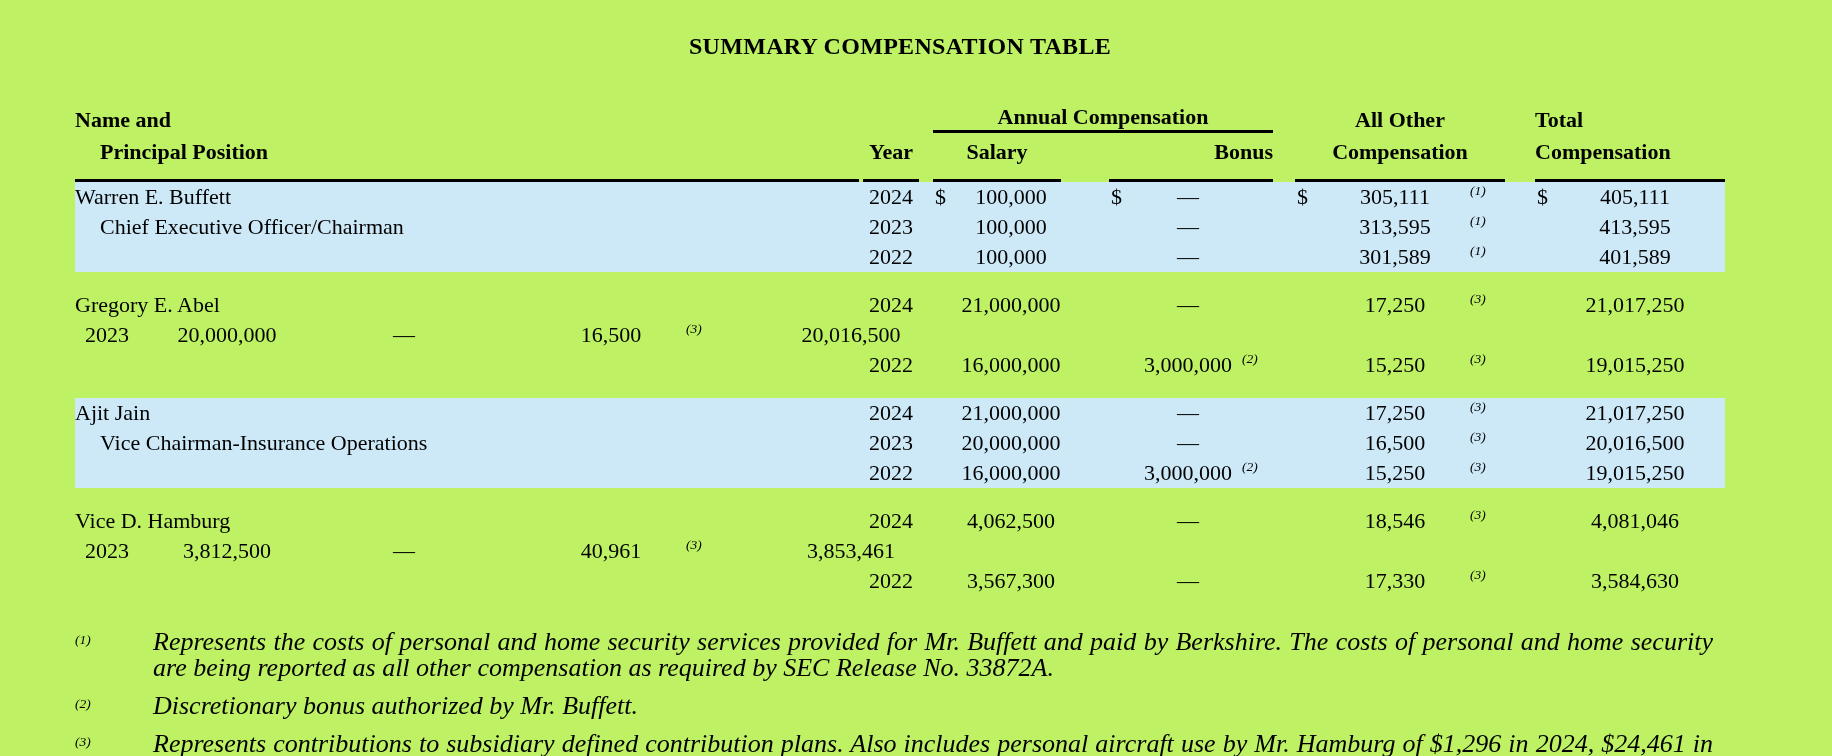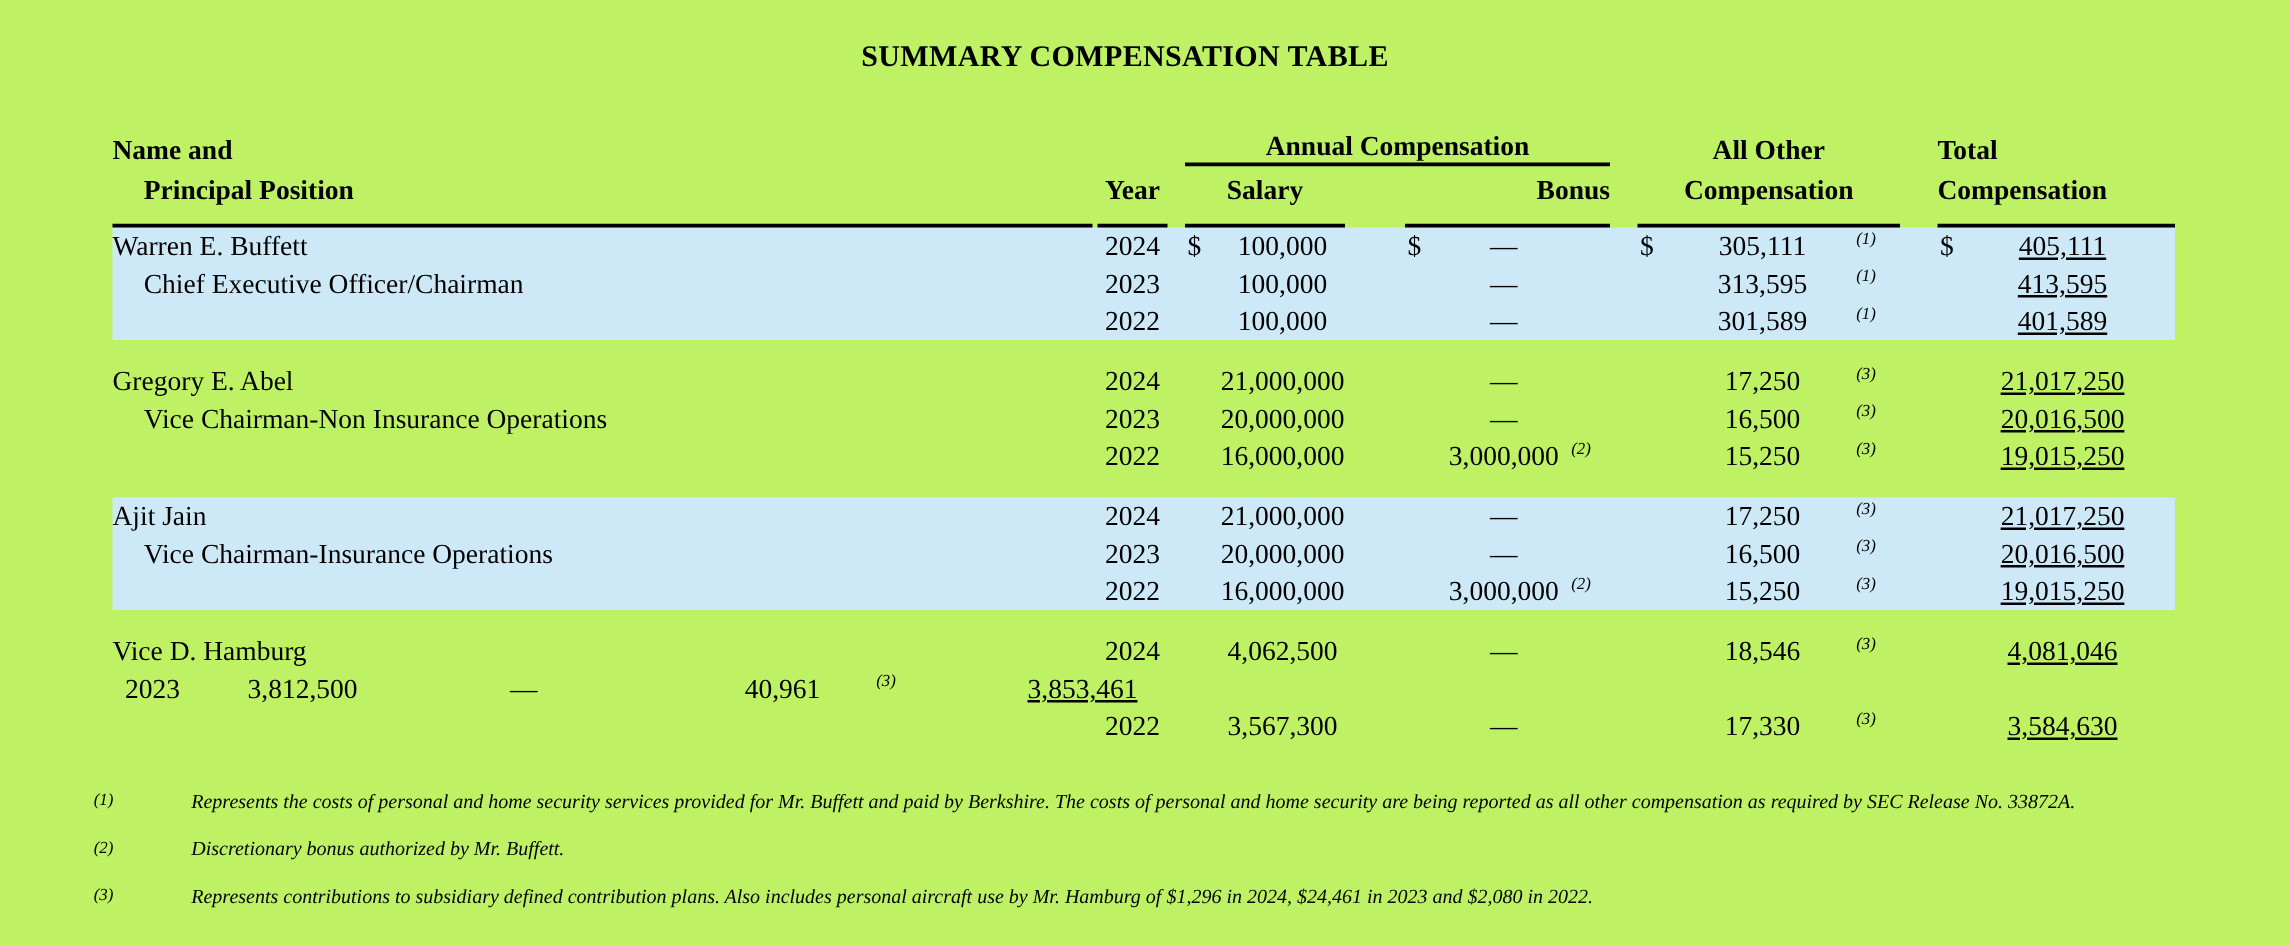--- a/index.html
+++ b/index.html
@@ -10,7 +10,7 @@
   .title { position:absolute; top:33px; left:75px; width:1650px; text-align:center;
            font-weight:bold; font-size:24px; letter-spacing:.3px; }
 
-  .tbl { position:absolute; top:97px; left:90px; width:1650px; font-size:22px; }
+  .tbl { position:absolute; top:97px; left:75px; width:1650px; font-size:22px; }
   .r { display:flex; }
   .c { flex:0 0 auto; }
 

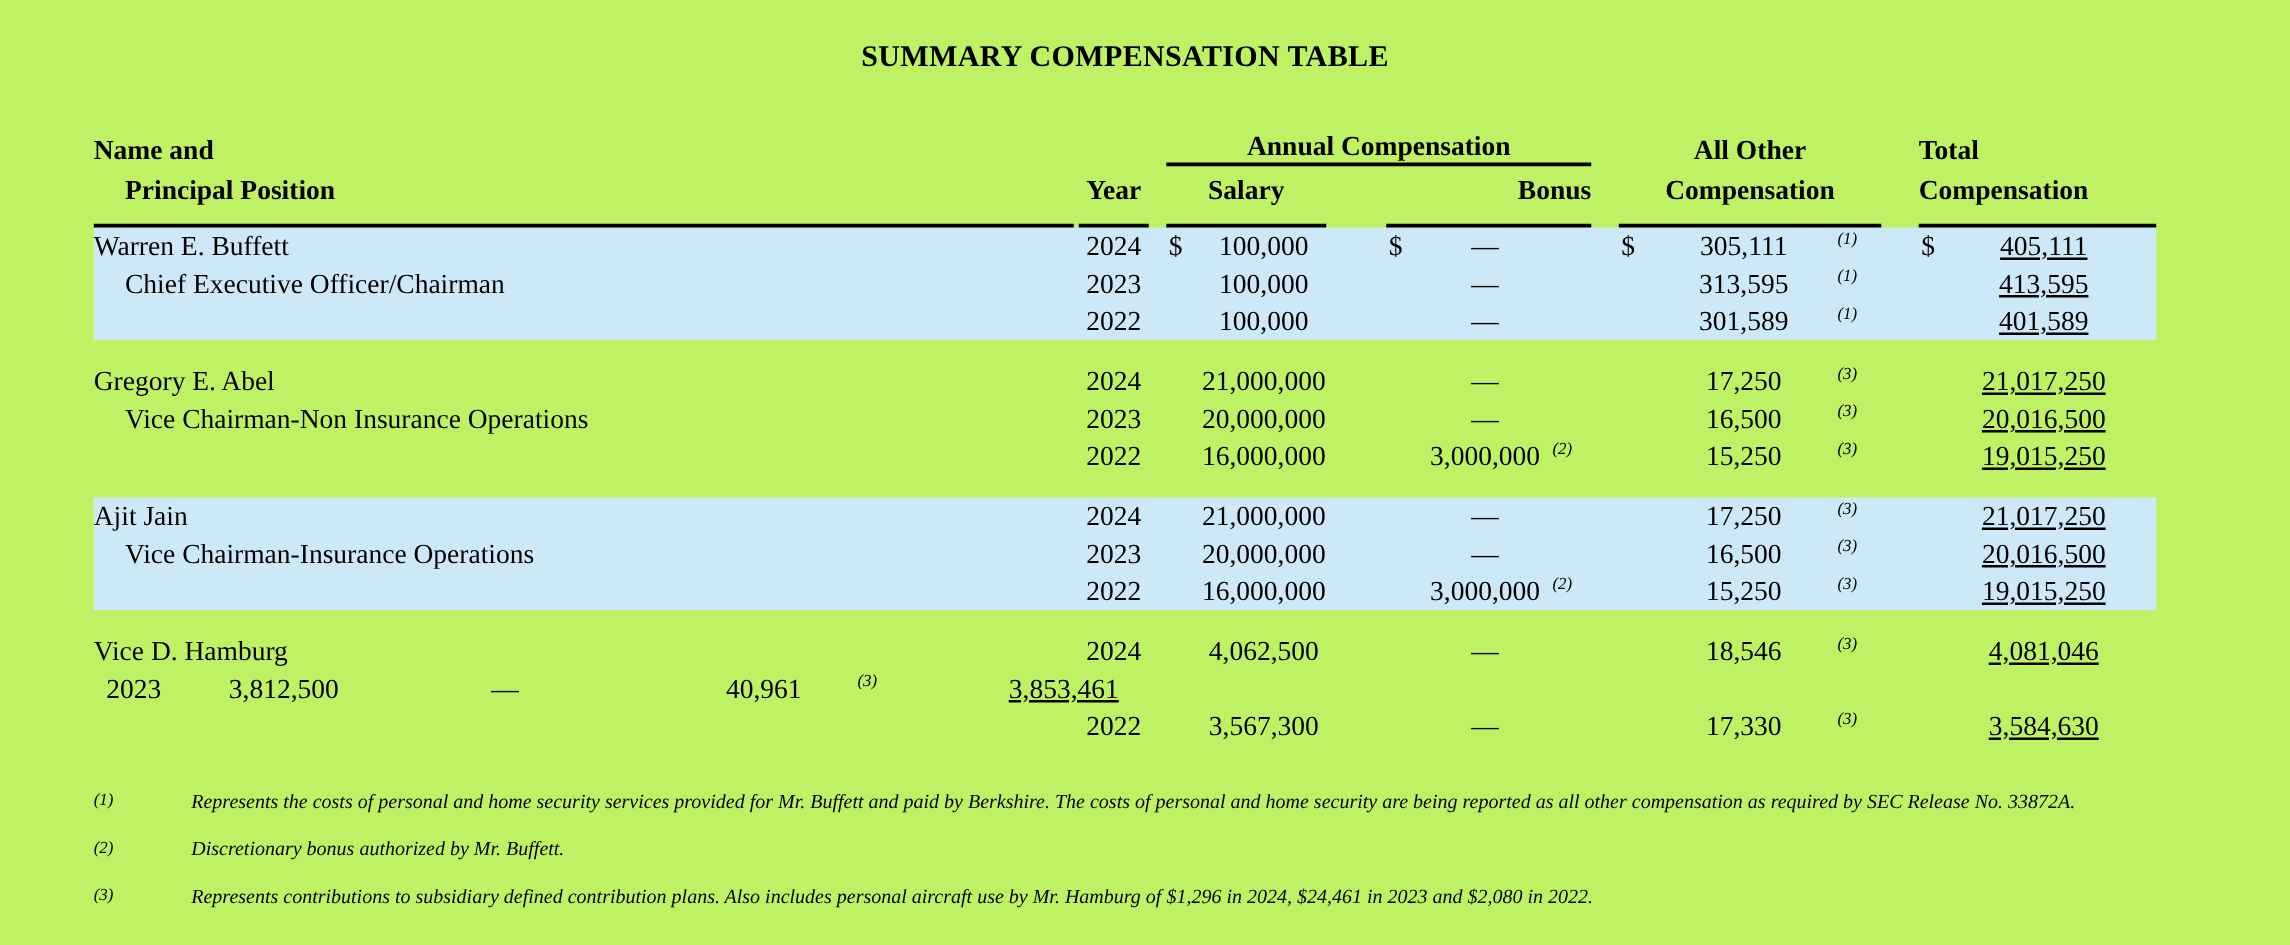--- a/index.html
+++ b/index.html
@@ -23,7 +23,7 @@
   .g4{width:22px;}
   .other{width:144px;} .supo{width:38px;}
   .g5{width:30px;}
-  .total{width:144px;text-decoration:underline;} .rpad{width:18px;}
+  .total{width:144px;} .rpad{width:18px;}
 
   
   .hrowA { display:flex; align-items:flex-end; height:36px; font-weight:bold; line-height:26px; }

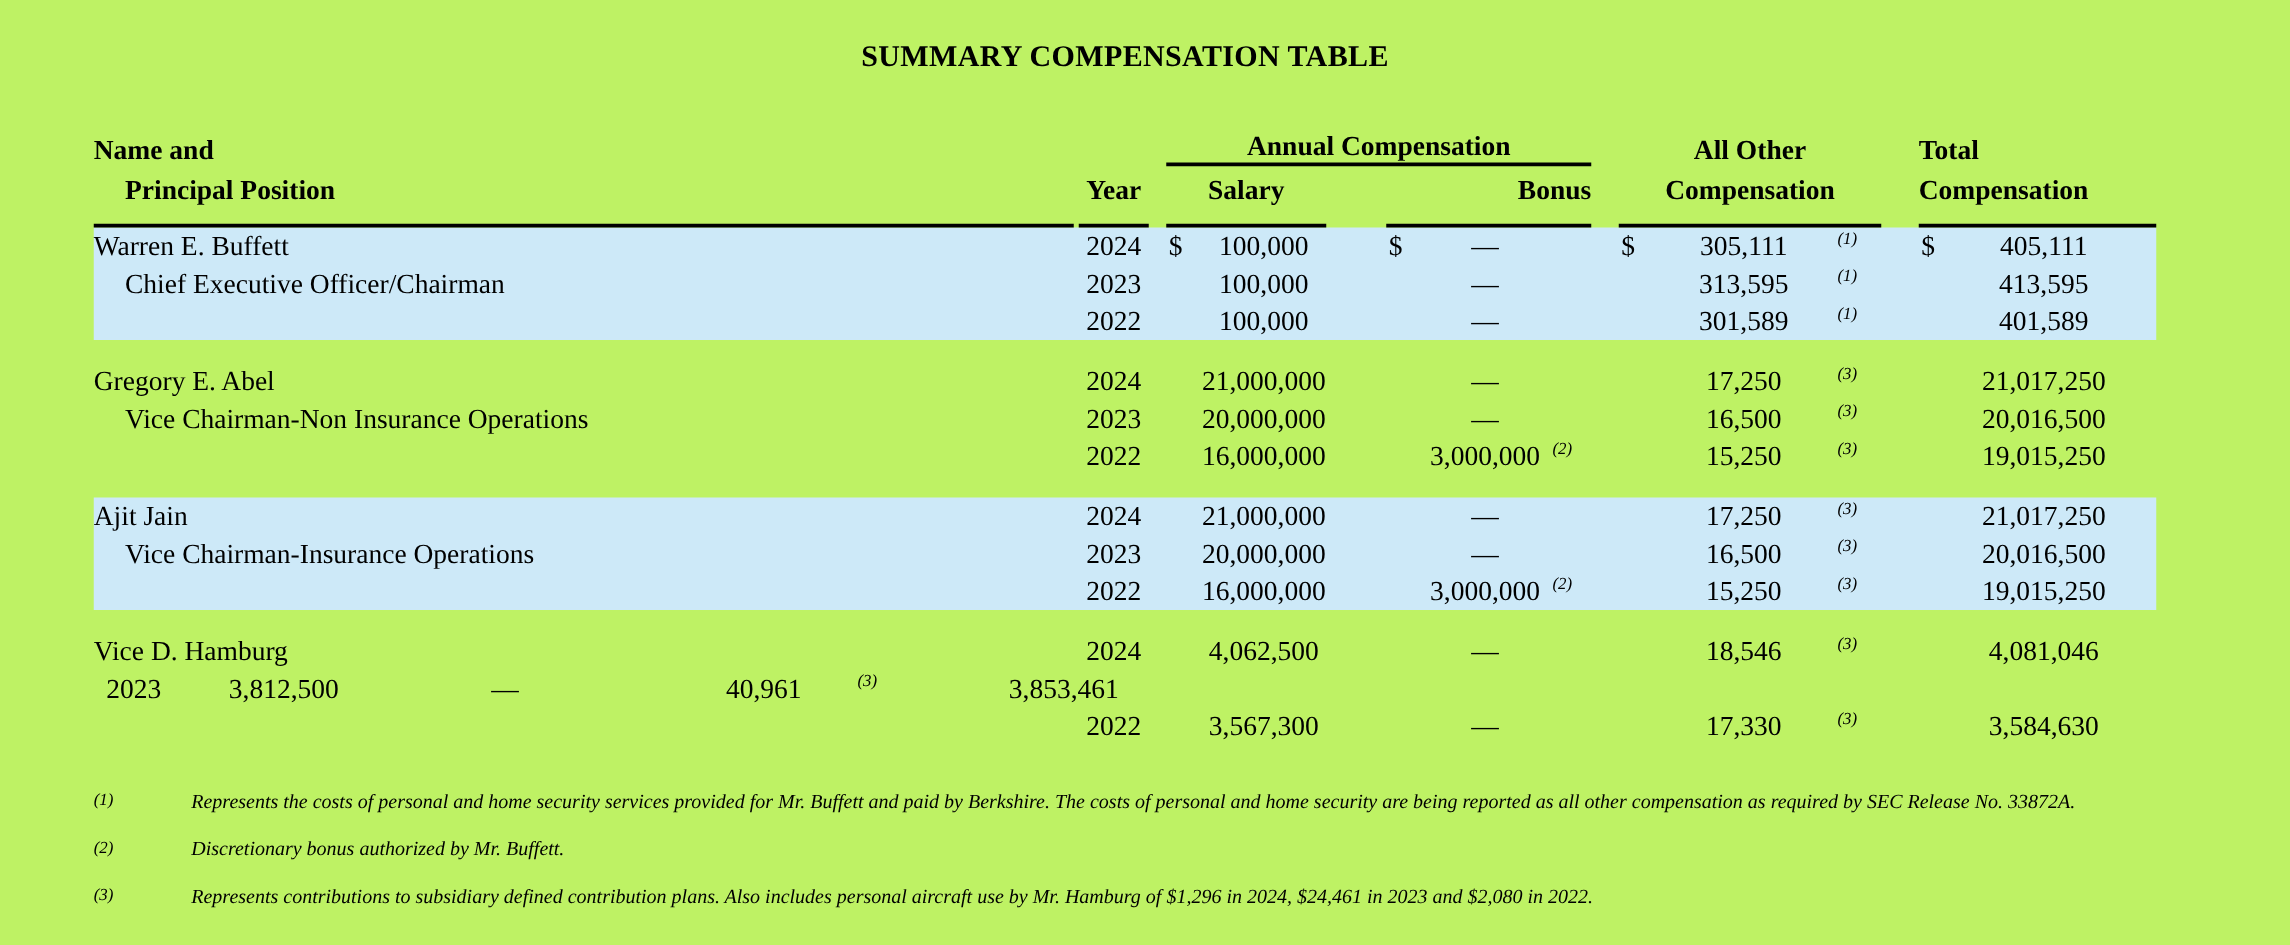--- a/index.html
+++ b/index.html
@@ -190,7 +190,6 @@
           <div class="c rpad"></div>
       </div>
       <div class="r">
-        <div class="c name pos">Vice Chairman-Non Insurance Operations</div>
         <div class="c g1"></div>
           <div class="c year">2023</div>
           <div class="c g2"></div>

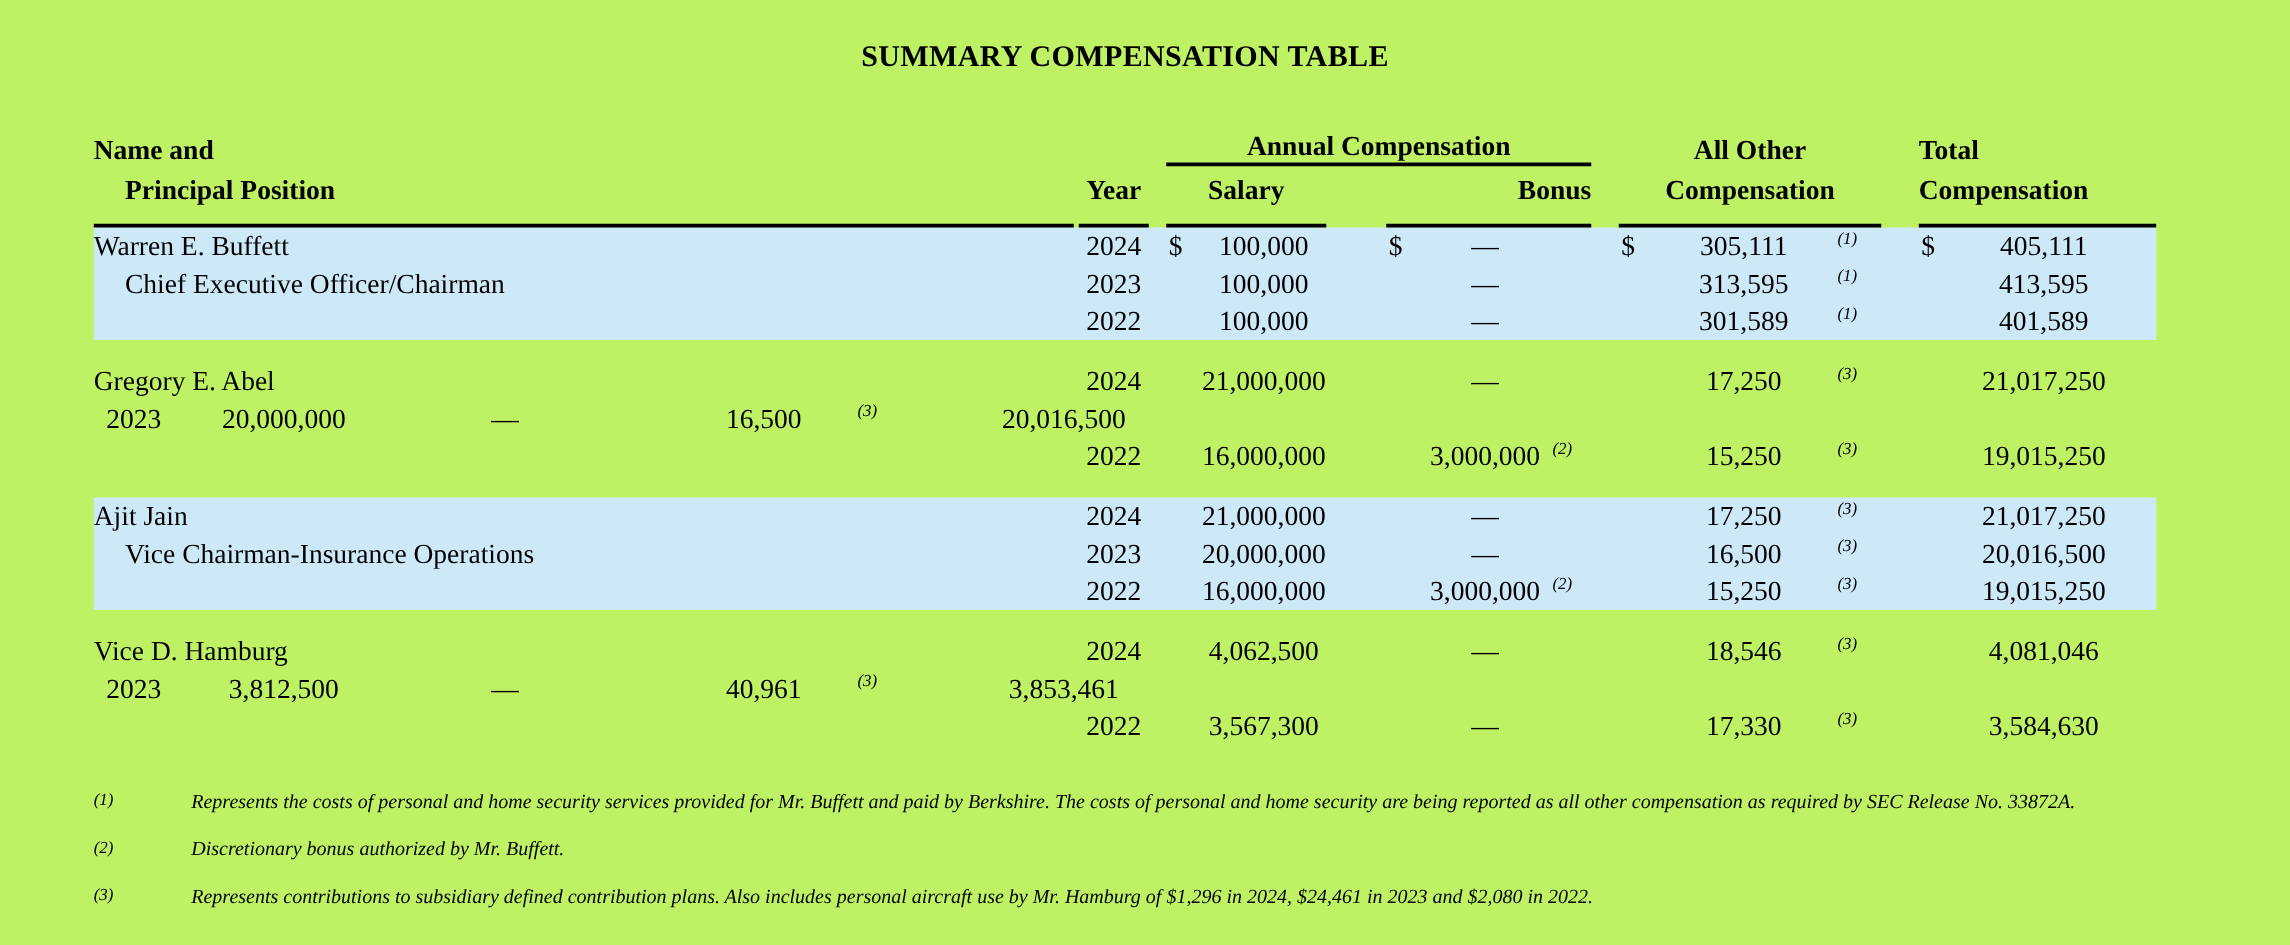--- a/index.html
+++ b/index.html
@@ -53,7 +53,7 @@
   .fnotes { position:absolute; top:629px; left:75px; width:1660px; }
   .fn { display:flex; margin-bottom:12px; }
   .fn-marker { flex:0 0 78px; font-style:italic; font-size:13.5px; padding-top:3px; }
-  .fn-text { width:1560px; font-style:italic; font-size:16px; line-height:26px; text-align:justify; }
+  .fn-text { width:1560px; font-style:italic; font-size:26px; line-height:26px; text-align:justify; }
 </style>
 </head>
 <body>

